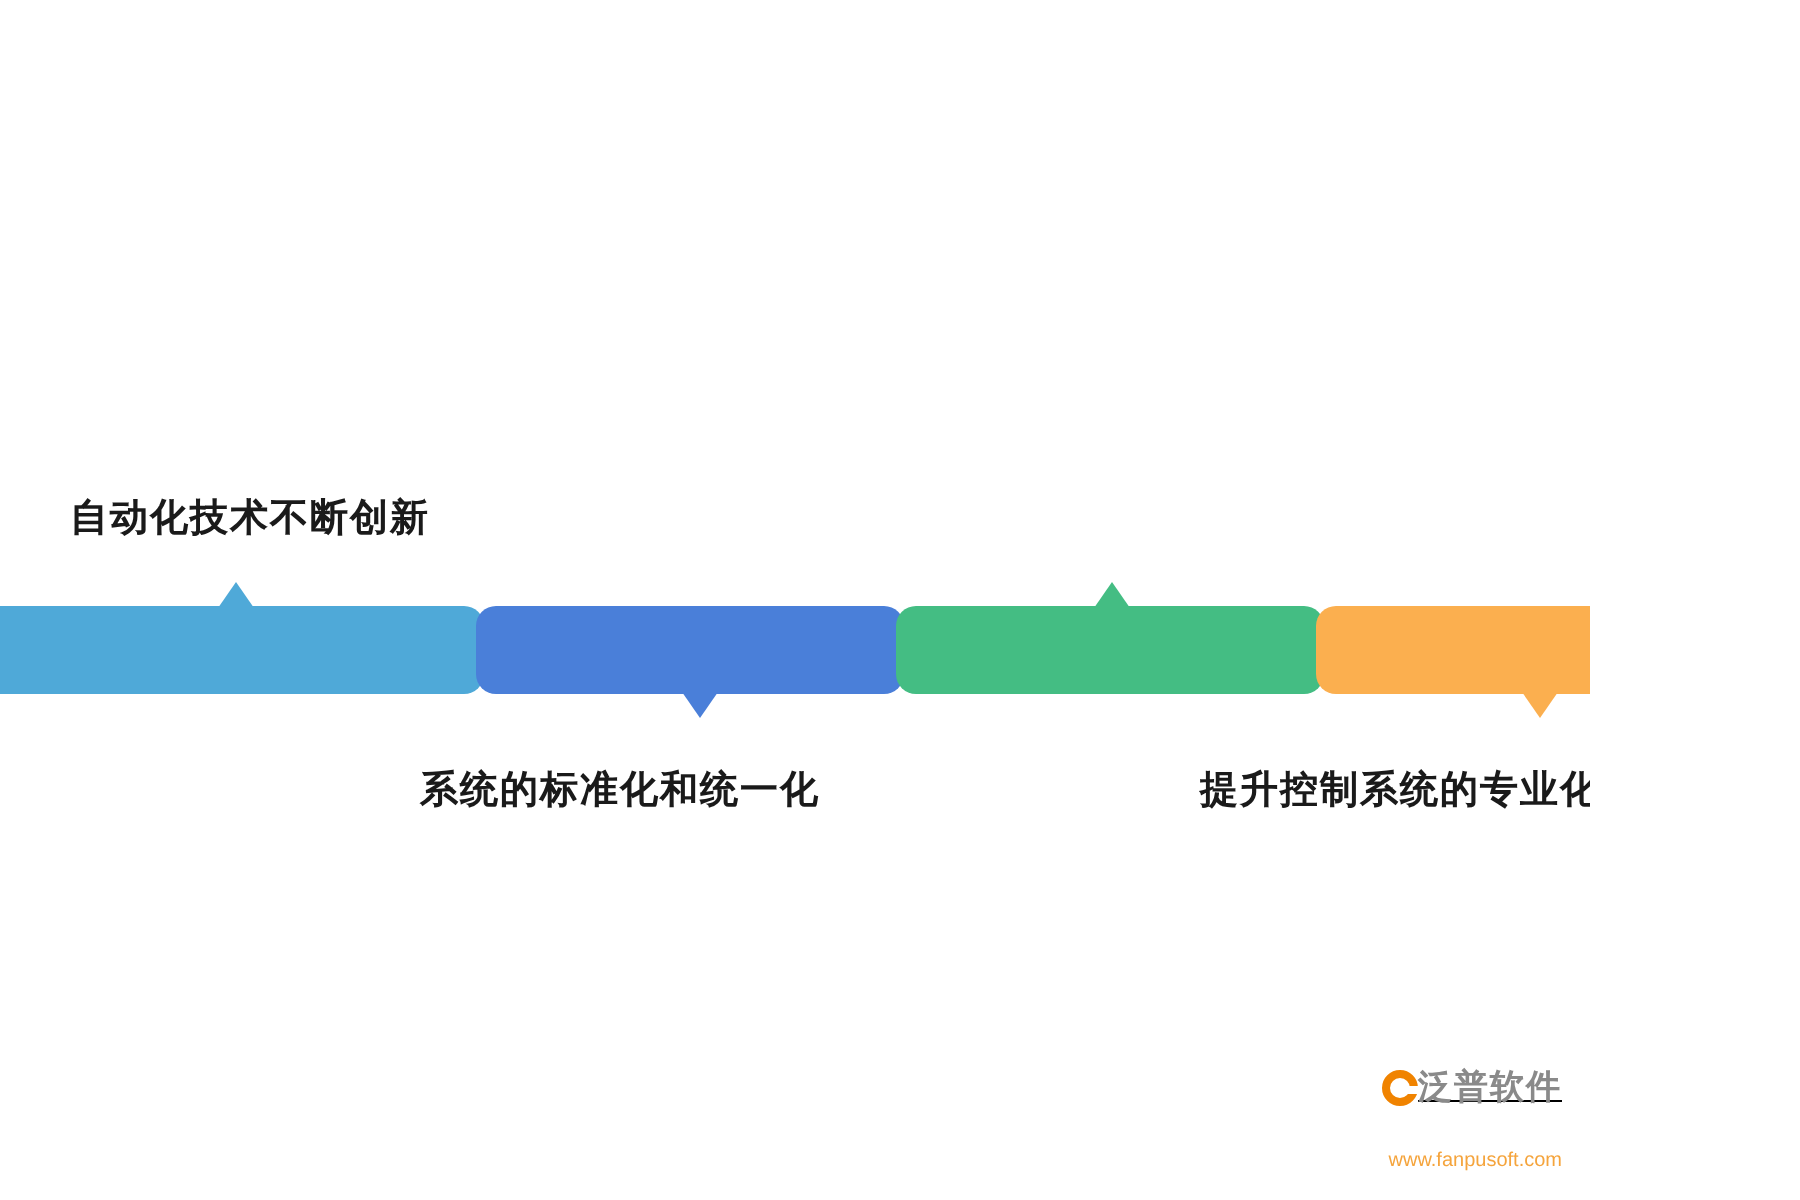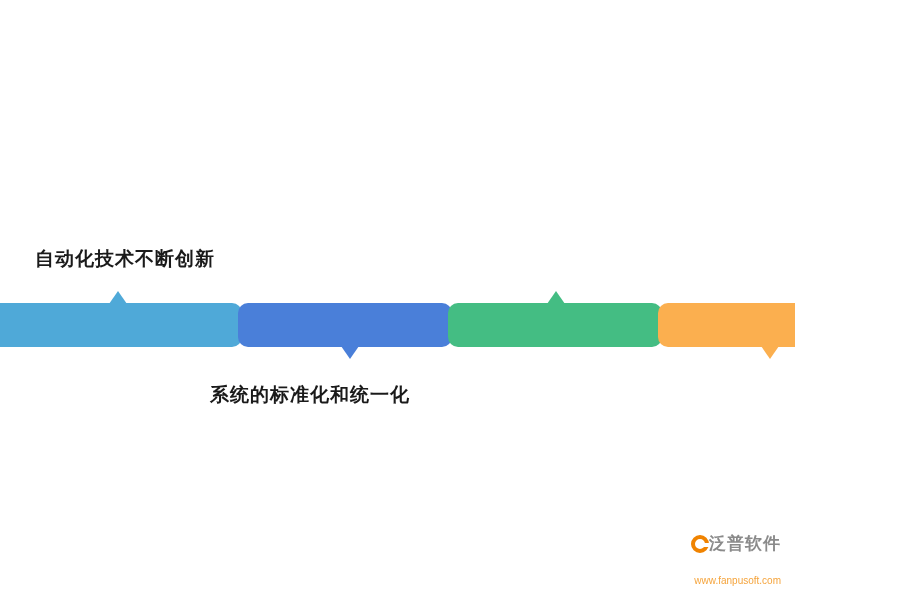--- a/index.html
+++ b/index.html
@@ -123,6 +123,7 @@
 
   <div class="callout label-0">自动化技术不断创新</div>
   <div class="callout label-1">系统的标准化和统一化</div>
+  <div class="callout label-3">提升控制系统的专业化</div>
 
   <div class="watermark">
     <div class="wm-row">

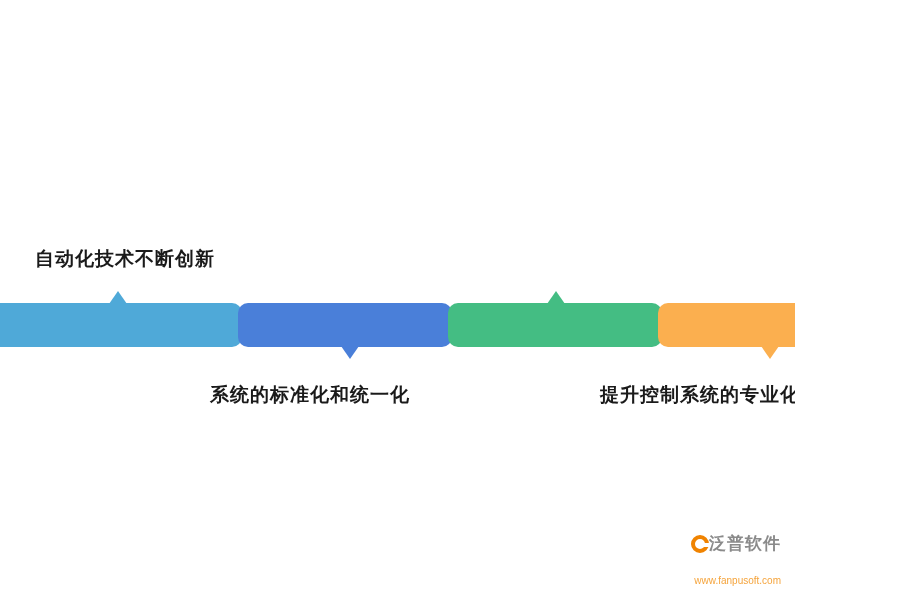--- a/index.html
+++ b/index.html
@@ -75,6 +75,7 @@
     align-items: center;
     justify-content: flex-end;
     gap: 0;
+    text-decoration: underline;
   }
   .wm-logo {
     width: 18px;

